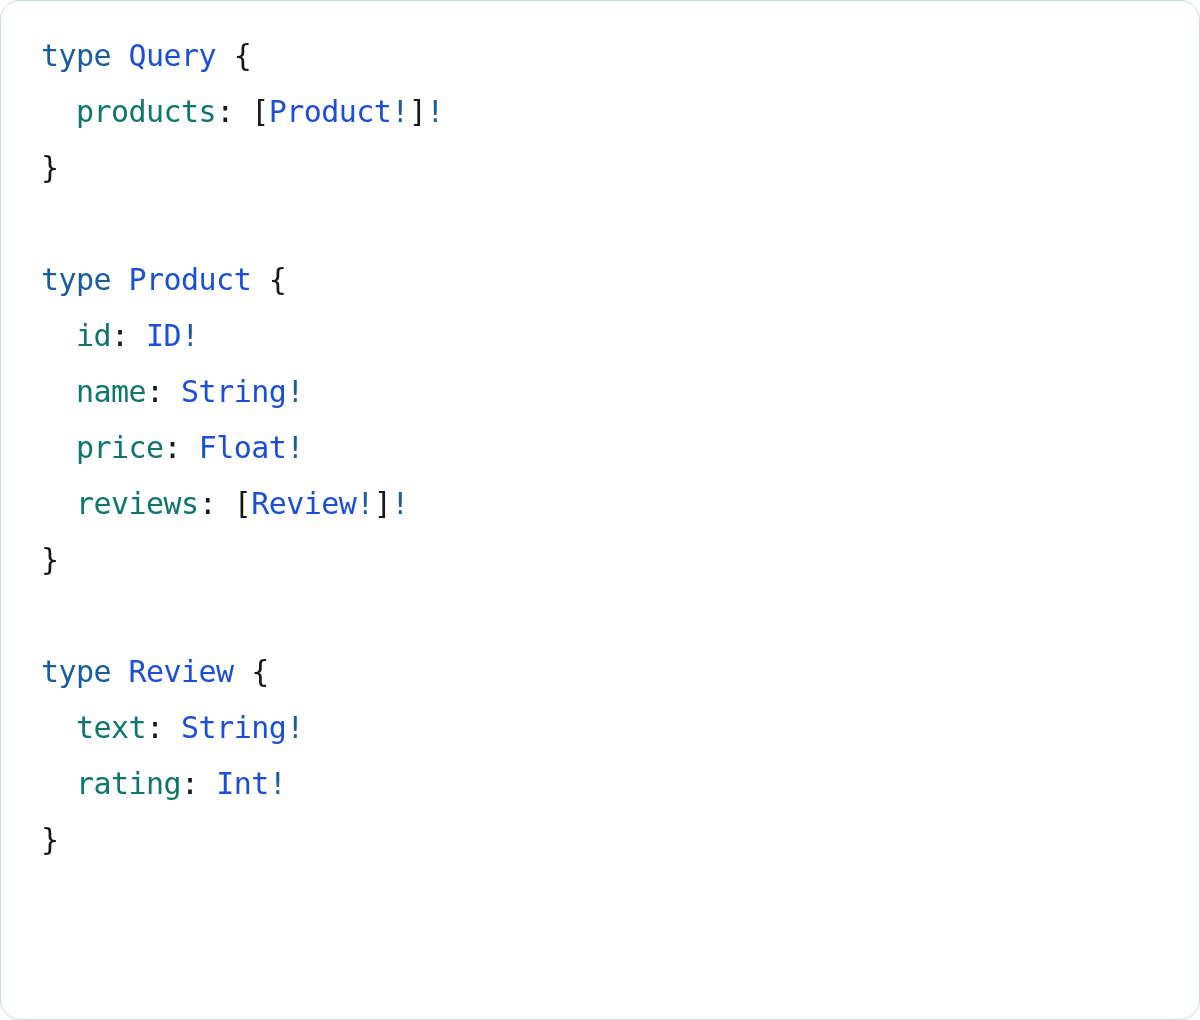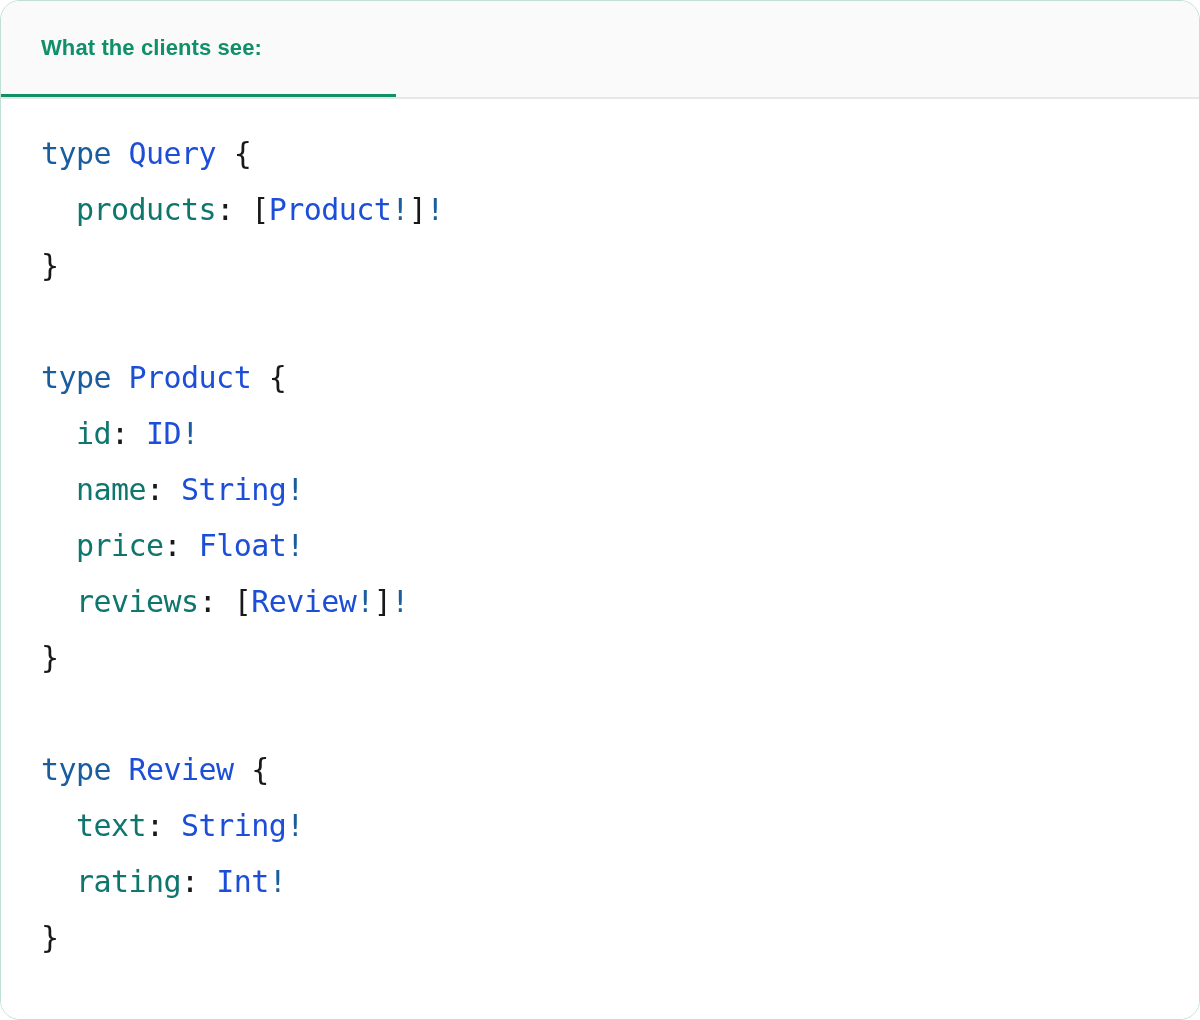--- a/index.html
+++ b/index.html
@@ -88,11 +88,6 @@
 
 <div class="card">
 
-  <div class="tabbar">
-    <div class="tab">
-      <span class="tab-label">What the clients see:</span>
-    </div>
-  </div>
 
   <div class="code-area">
     <pre class="code-block" id="code-block"><span class="line"><span class="tok kw">type</span><span class="tok plain"> </span><span class="tok type">Query</span><span class="tok plain"> </span><span class="tok punct">{</span></span><span class="line"><span class="tok plain">  </span><span class="tok field">products</span><span class="tok punct">: </span><span class="tok punct">[</span><span class="tok type">Product</span><span class="tok bang">!</span><span class="tok punct">]</span><span class="tok bang">!</span></span><span class="line"><span class="tok punct">}</span></span><span class="line blank">​</span><span class="line"><span class="tok kw">type</span><span class="tok plain"> </span><span class="tok type">Product</span><span class="tok plain"> </span><span class="tok punct">{</span></span><span class="line"><span class="tok plain">  </span><span class="tok field">id</span><span class="tok punct">: </span><span class="tok type">ID</span><span class="tok bang">!</span></span><span class="line"><span class="tok plain">  </span><span class="tok field">name</span><span class="tok punct">: </span><span class="tok type">String</span><span class="tok bang">!</span></span><span class="line"><span class="tok plain">  </span><span class="tok field">price</span><span class="tok punct">: </span><span class="tok type">Float</span><span class="tok bang">!</span></span><span class="line"><span class="tok plain">  </span><span class="tok field">reviews</span><span class="tok punct">: </span><span class="tok punct">[</span><span class="tok type">Review</span><span class="tok bang">!</span><span class="tok punct">]</span><span class="tok bang">!</span></span><span class="line"><span class="tok punct">}</span></span><span class="line blank">​</span><span class="line"><span class="tok kw">type</span><span class="tok plain"> </span><span class="tok type">Review</span><span class="tok plain"> </span><span class="tok punct">{</span></span><span class="line"><span class="tok plain">  </span><span class="tok field">text</span><span class="tok punct">: </span><span class="tok type">String</span><span class="tok bang">!</span></span><span class="line"><span class="tok plain">  </span><span class="tok field">rating</span><span class="tok punct">: </span><span class="tok type">Int</span><span class="tok bang">!</span></span><span class="line"><span class="tok punct">}</span></span></pre>

